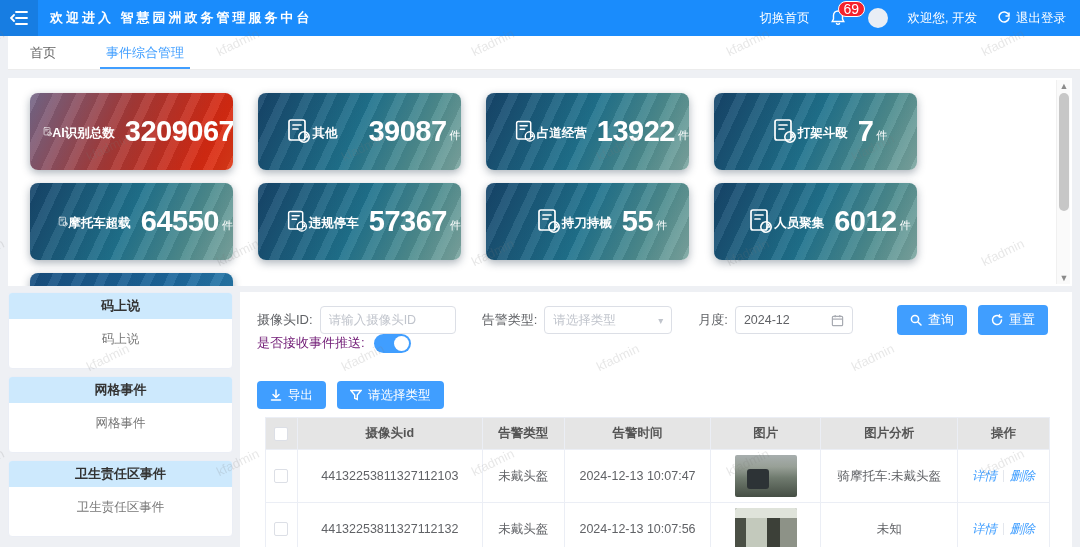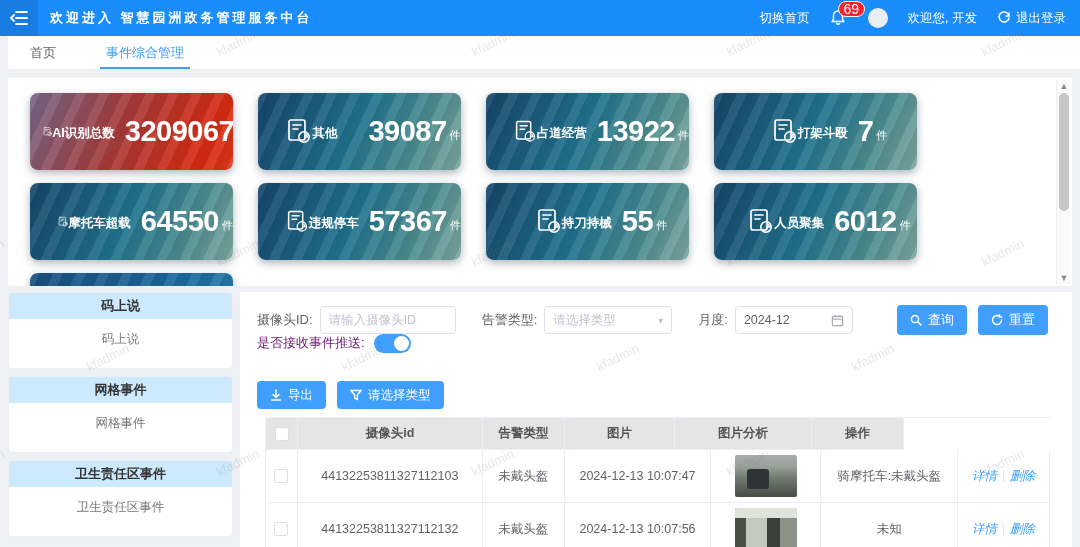--- a/index.html
+++ b/index.html
@@ -390,6 +390,7 @@
         </div>
       <div class="t-cell c1">摄像头id</div>
       <div class="t-cell c2">告警类型</div>
+      <div class="t-cell c3">告警时间</div>
       <div class="t-cell c4">图片</div>
       <div class="t-cell c5">图片分析</div>
       <div class="t-cell c6">操作</div>

